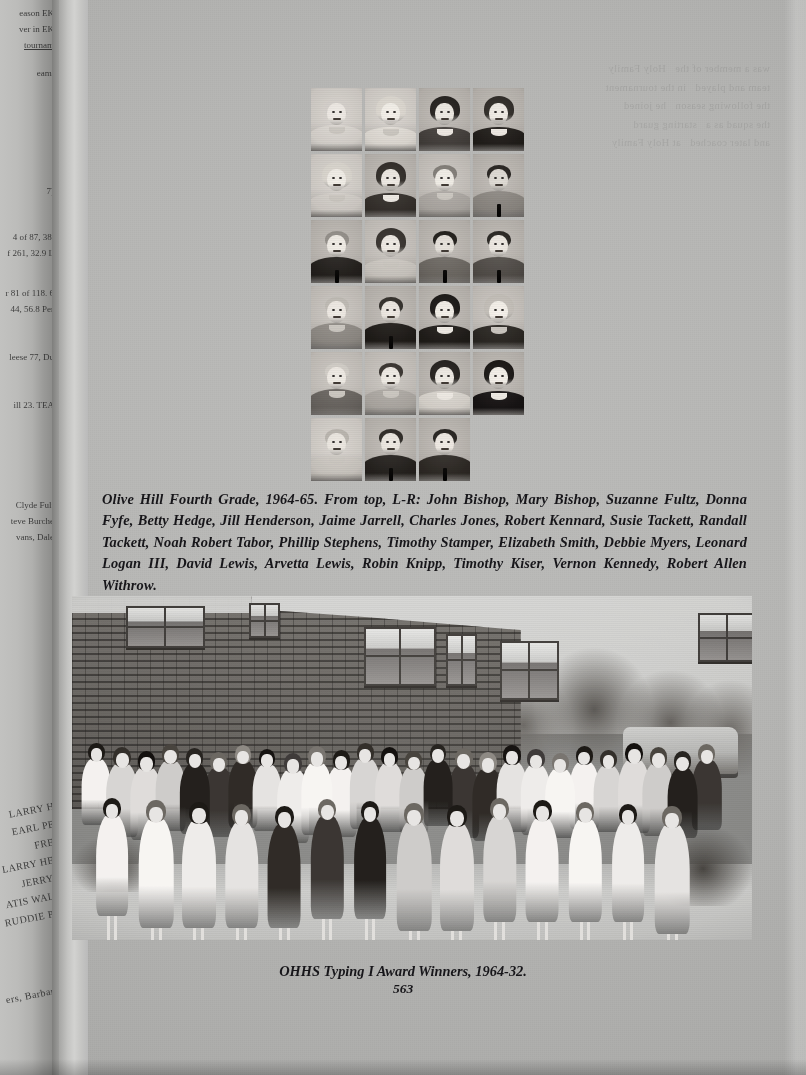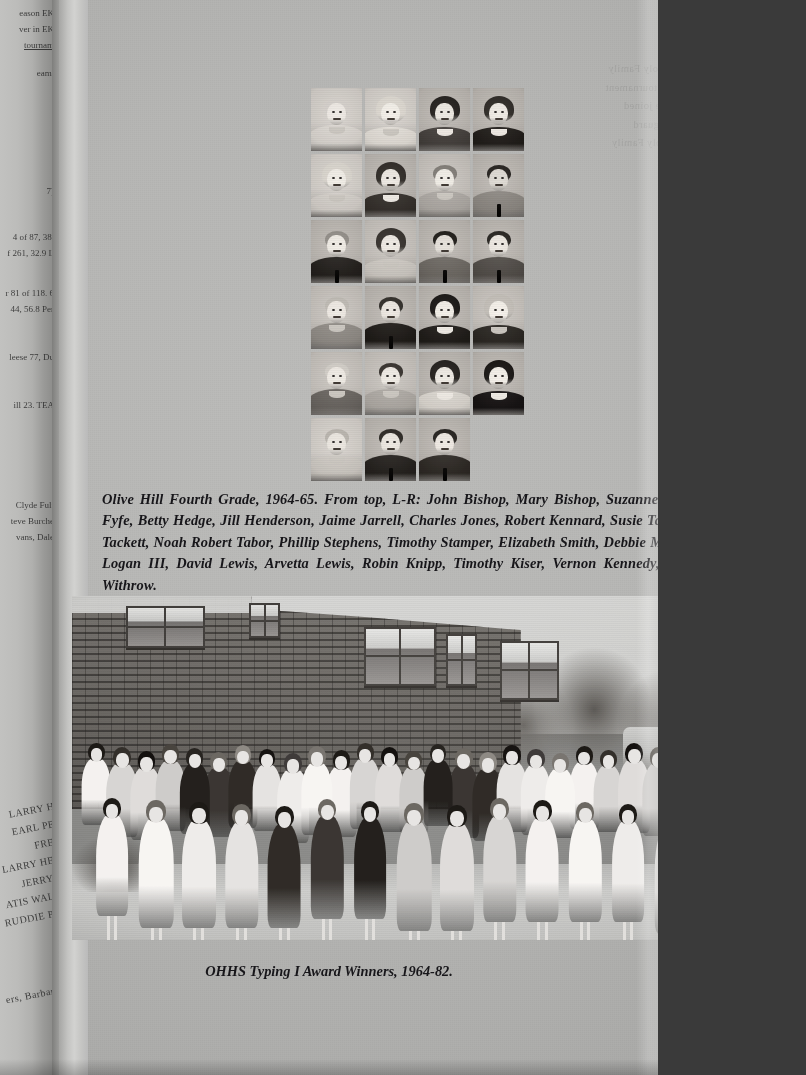--- a/index.html
+++ b/index.html
@@ -10,7 +10,7 @@
   }
   #page{
     position:relative;
-    width:658px;
+    width:806px;
     height:1075px;
     overflow:hidden;
     background:#b6b6b4;

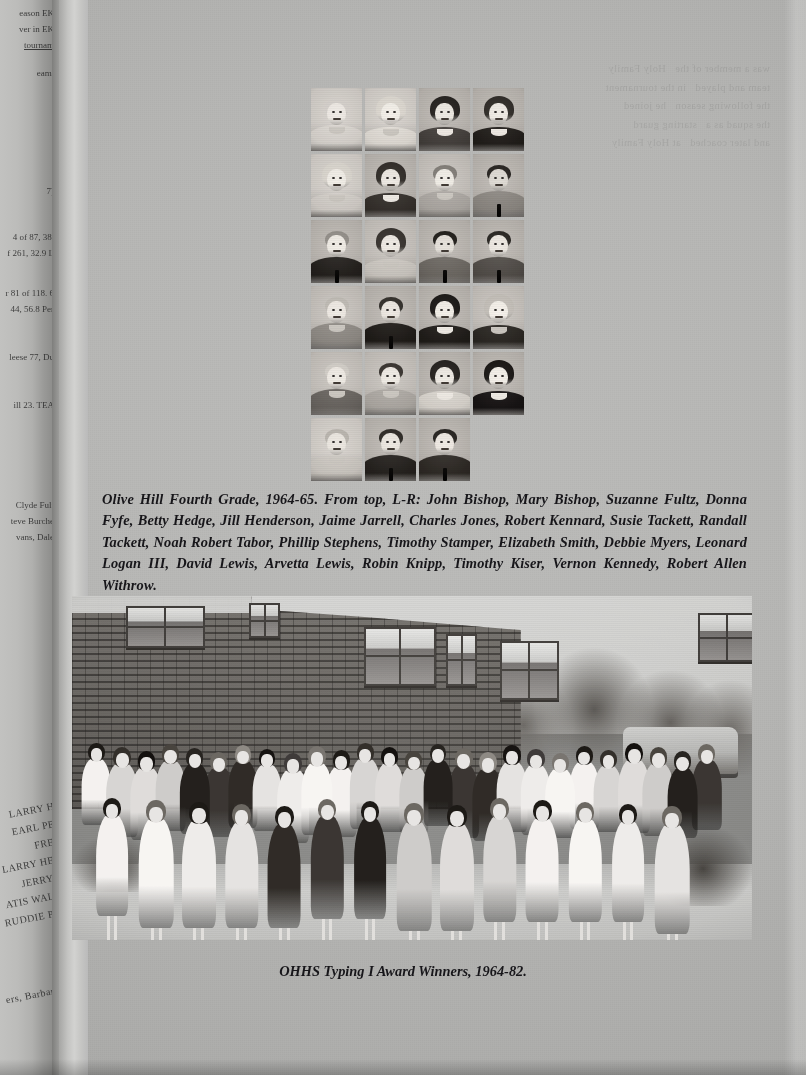--- a/index.html
+++ b/index.html
@@ -800,7 +800,7 @@
     <div id="gp-vign"></div>
   </div>
 
-  <div class="caption" id="caption-bottom">OHHS Typing I Award Winners, 1964-82.</div>
+  <div class="caption" id="caption-bottom">OHHS Typing I Award Winners, 1964-32.</div>
 
   <div id="rightedge"></div>
   <div id="bottomedge"></div>

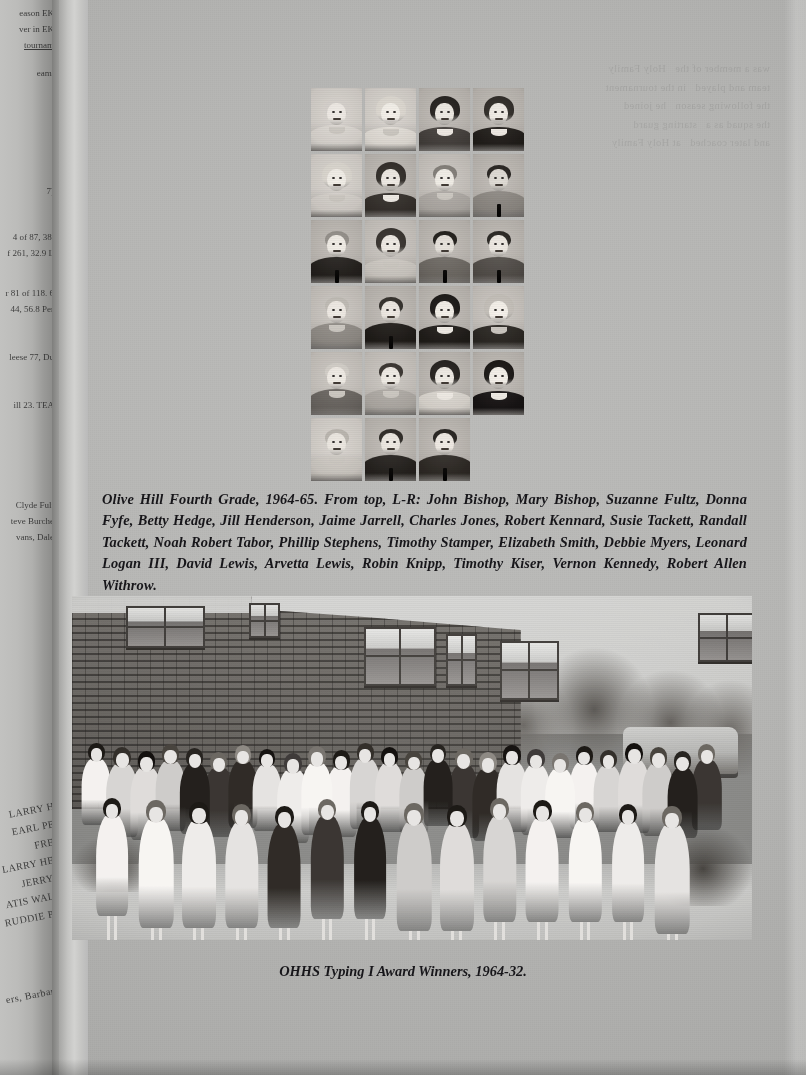--- a/index.html
+++ b/index.html
@@ -801,6 +801,7 @@
   </div>
 
   <div class="caption" id="caption-bottom">OHHS Typing I Award Winners, 1964-32.</div>
+  <div id="page-number">563</div>
 
   <div id="rightedge"></div>
   <div id="bottomedge"></div>

